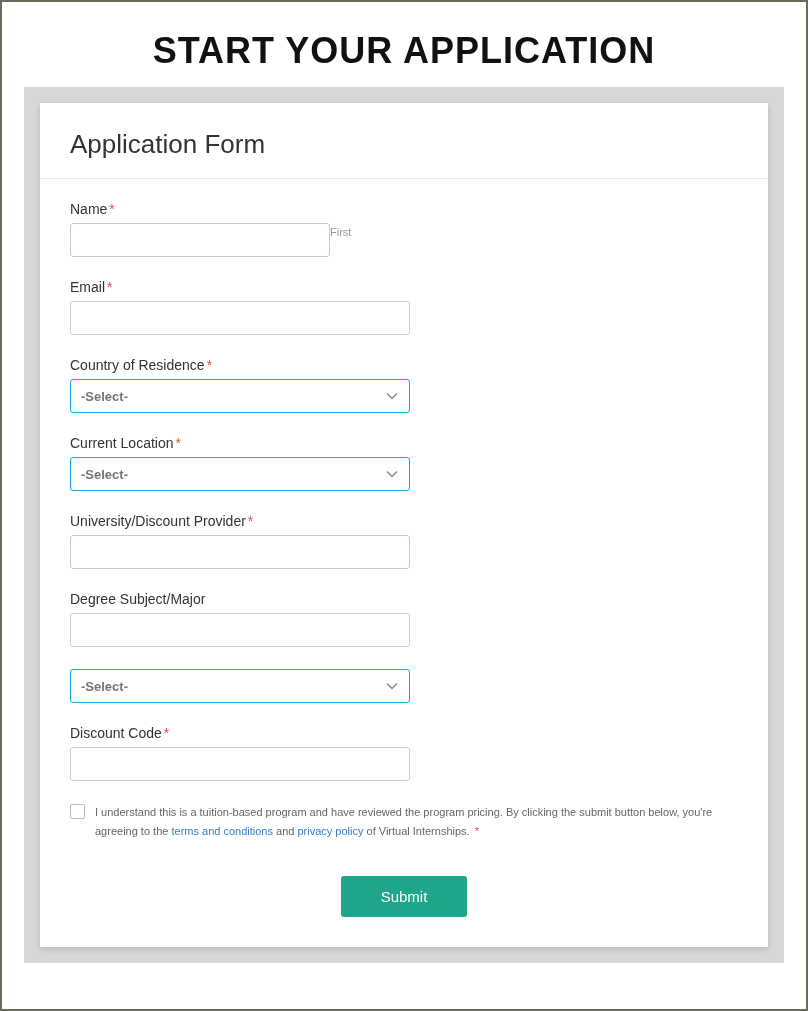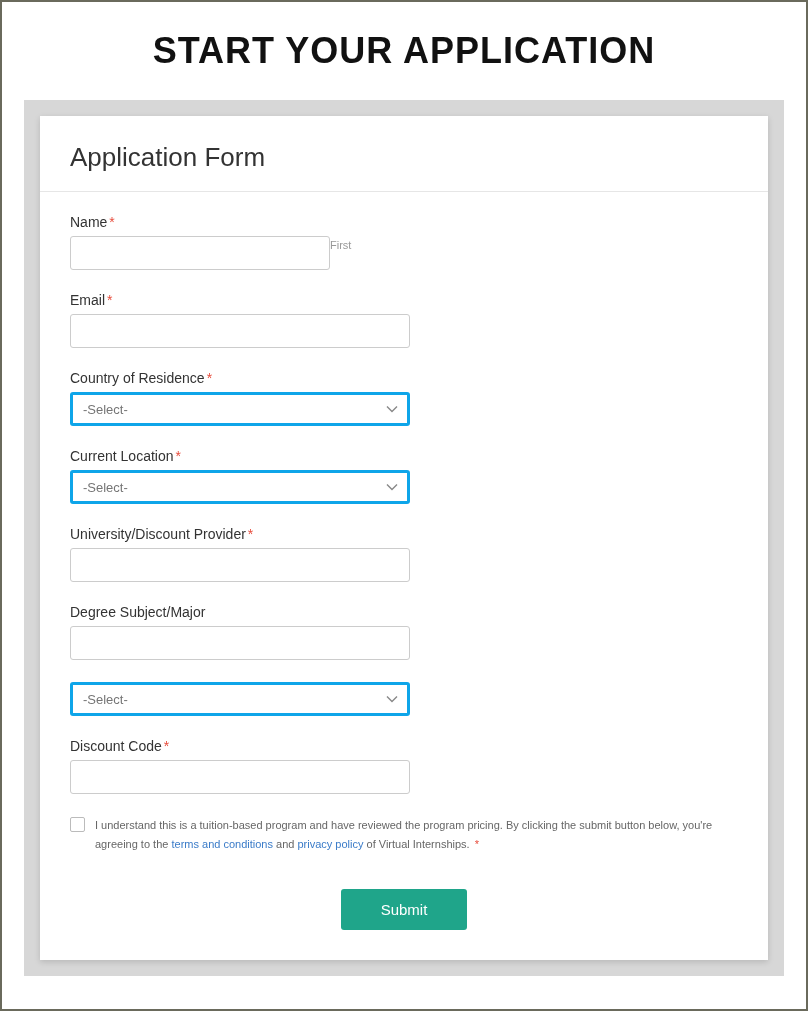--- a/index.html
+++ b/index.html
@@ -21,7 +21,7 @@
       font-weight: 800;
       color: #111;
       letter-spacing: 1px;
-      margin: 28px 0 28px 0;
+      margin: 28px 0 15px 0;
     }
     .form-panel {
       background: #d7d7d7;

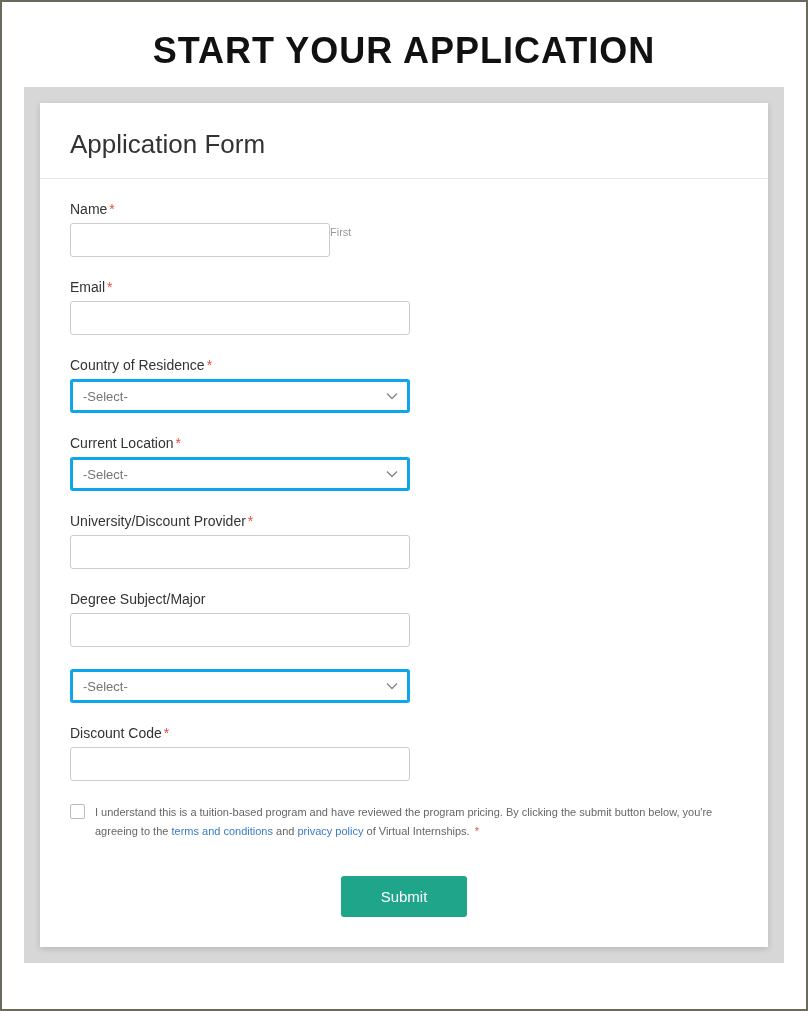--- a/index.html
+++ b/index.html
@@ -90,7 +90,7 @@
     .select-input {
       width: 100%;
       height: 34px;
-      border: 3px solid #0ea5e9;
+      border: 1px solid #0ea5e9;
       border-radius: 3px;
       padding: 0 36px 0 10px;
       font-size: 13px;
@@ -99,6 +99,7 @@
       appearance: none;
       -webkit-appearance: none;
       cursor: pointer;
+      font-weight: bold;
     }
     .select-caret {
       position: absolute;

